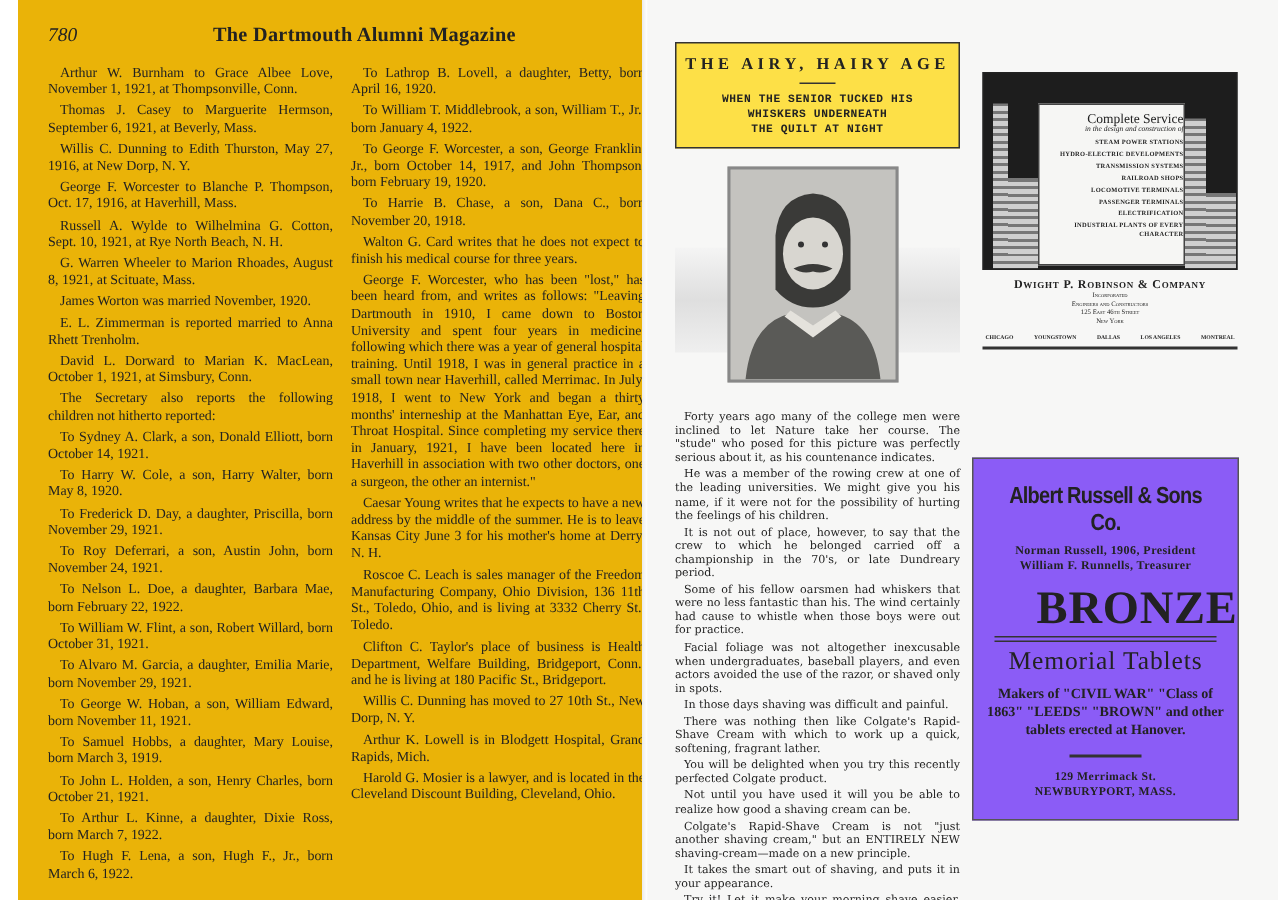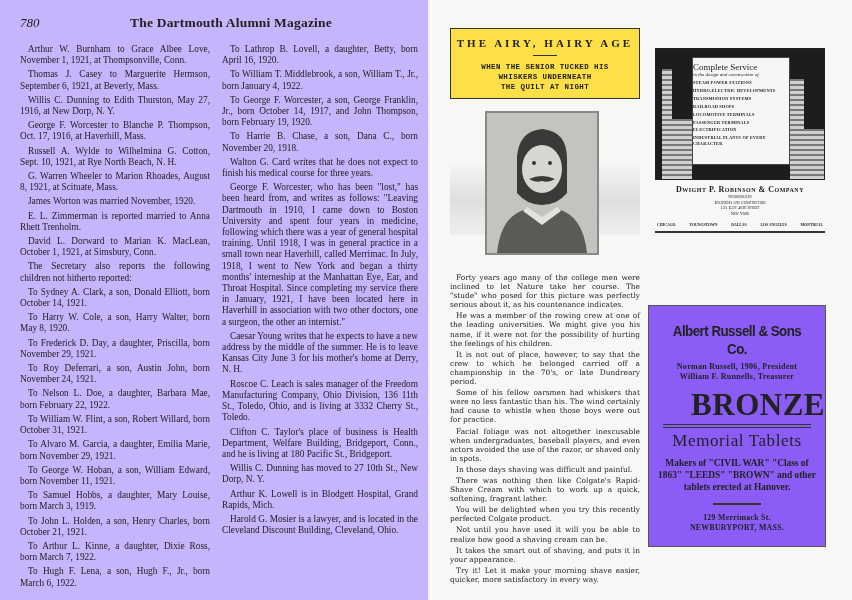--- a/index.html
+++ b/index.html
@@ -5,7 +5,7 @@
   html,body{margin:0;padding:0;}
   body{width:852px;height:600px;background:#ffffff;position:relative;overflow:hidden;font-family:"DejaVu Serif",serif;color:#222;}
   .page{position:absolute;top:0;height:600px;background:#fafafa;}
-  #left-page{left:0;width:432px;background:#c4b5fd;}
+  #left-page{left:12px;width:432px;background:#eab308;}
   #right-page{left:432px;width:420px;background:#f7f7f6;}
   .gutter{position:absolute;left:428px;top:0;width:6px;height:600px;background:linear-gradient(90deg,#ebebeb,#fdfdfd,#e8e8e8);}
   .header{position:absolute;top:15px;left:20px;width:398px;height:16px;font-family:"Liberation Serif",serif;}

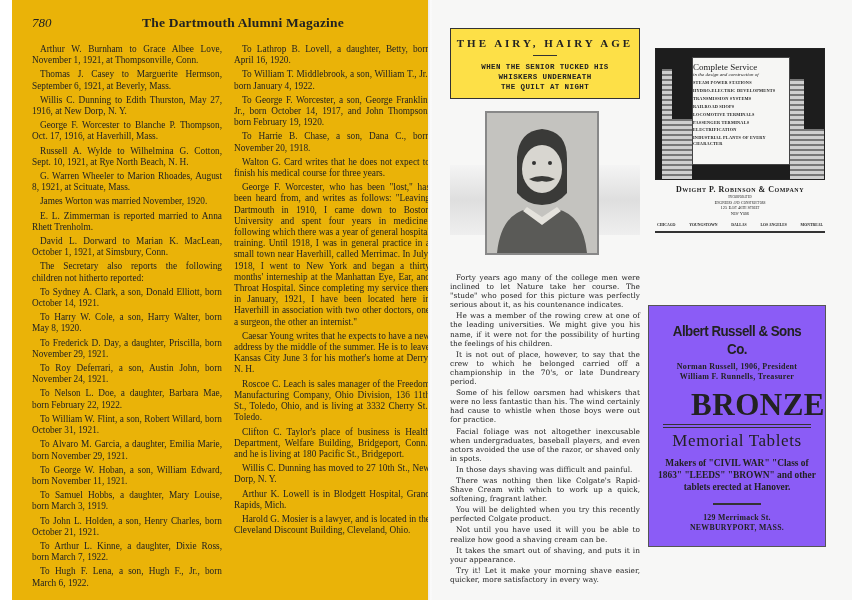--- a/index.html
+++ b/index.html
@@ -31,7 +31,7 @@
   .robinson{position:absolute;left:655px;top:48px;width:170px;}
   .rob-illus{position:relative;height:130px;background:#1d1d1d;border:1px solid #222;overflow:hidden;}
   .rob-building{position:absolute;bottom:0;background:repeating-linear-gradient(0deg,#cfcfcf 0 3px,#777 3px 5px);}
-  .rob-card{position:absolute;left:36px;top:8px;width:96px;height:106px;background:#f6f6f4;border:1px solid #444;text-align:left;font-family:"Liberation Serif",serif;}
+  .rob-card{position:absolute;left:36px;top:20px;width:96px;height:106px;background:#f6f6f4;border:1px solid #444;text-align:right;font-family:"Liberation Serif",serif;}
   .rob-card .cs{font-size:9px;margin-top:4px;}
   .rob-card .cs-sub{font-size:5px;font-style:italic;margin-bottom:3px;}
   .rob-card .svc{font-size:4.3px;font-weight:bold;letter-spacing:.2px;line-height:5.4px;margin:2.5px 0;}

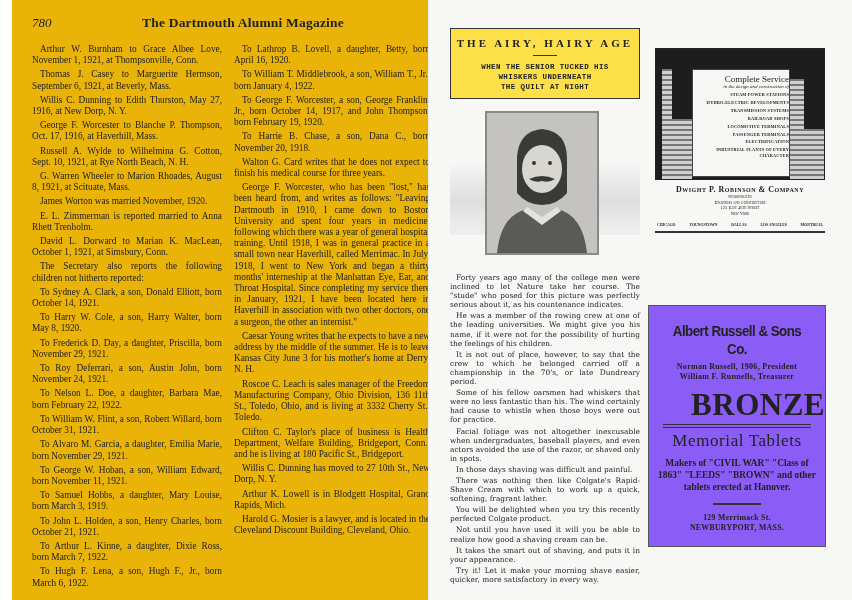--- a/index.html
+++ b/index.html
@@ -138,6 +138,7 @@
       <p class="para">There was nothing then like Colgate's Rapid-Shave Cream with which to work up a quick, softening, fragrant lather.</p>
       <p class="para">You will be delighted when you try this recently perfected Colgate product.</p>
       <p class="para">Not until you have used it will you be able to realize how good a shaving cream can be.</p>
+      <p class="para">Colgate's Rapid-Shave Cream is not "just another shaving cream," but an ENTIRELY NEW shaving-cream—made on a new principle.</p>
       <p class="para">It takes the smart out of shaving, and puts it in your appearance.</p>
       <p class="para">Try it! Let it make your morning shave easier, quicker, more satisfactory in every way.</p>
     </div>

